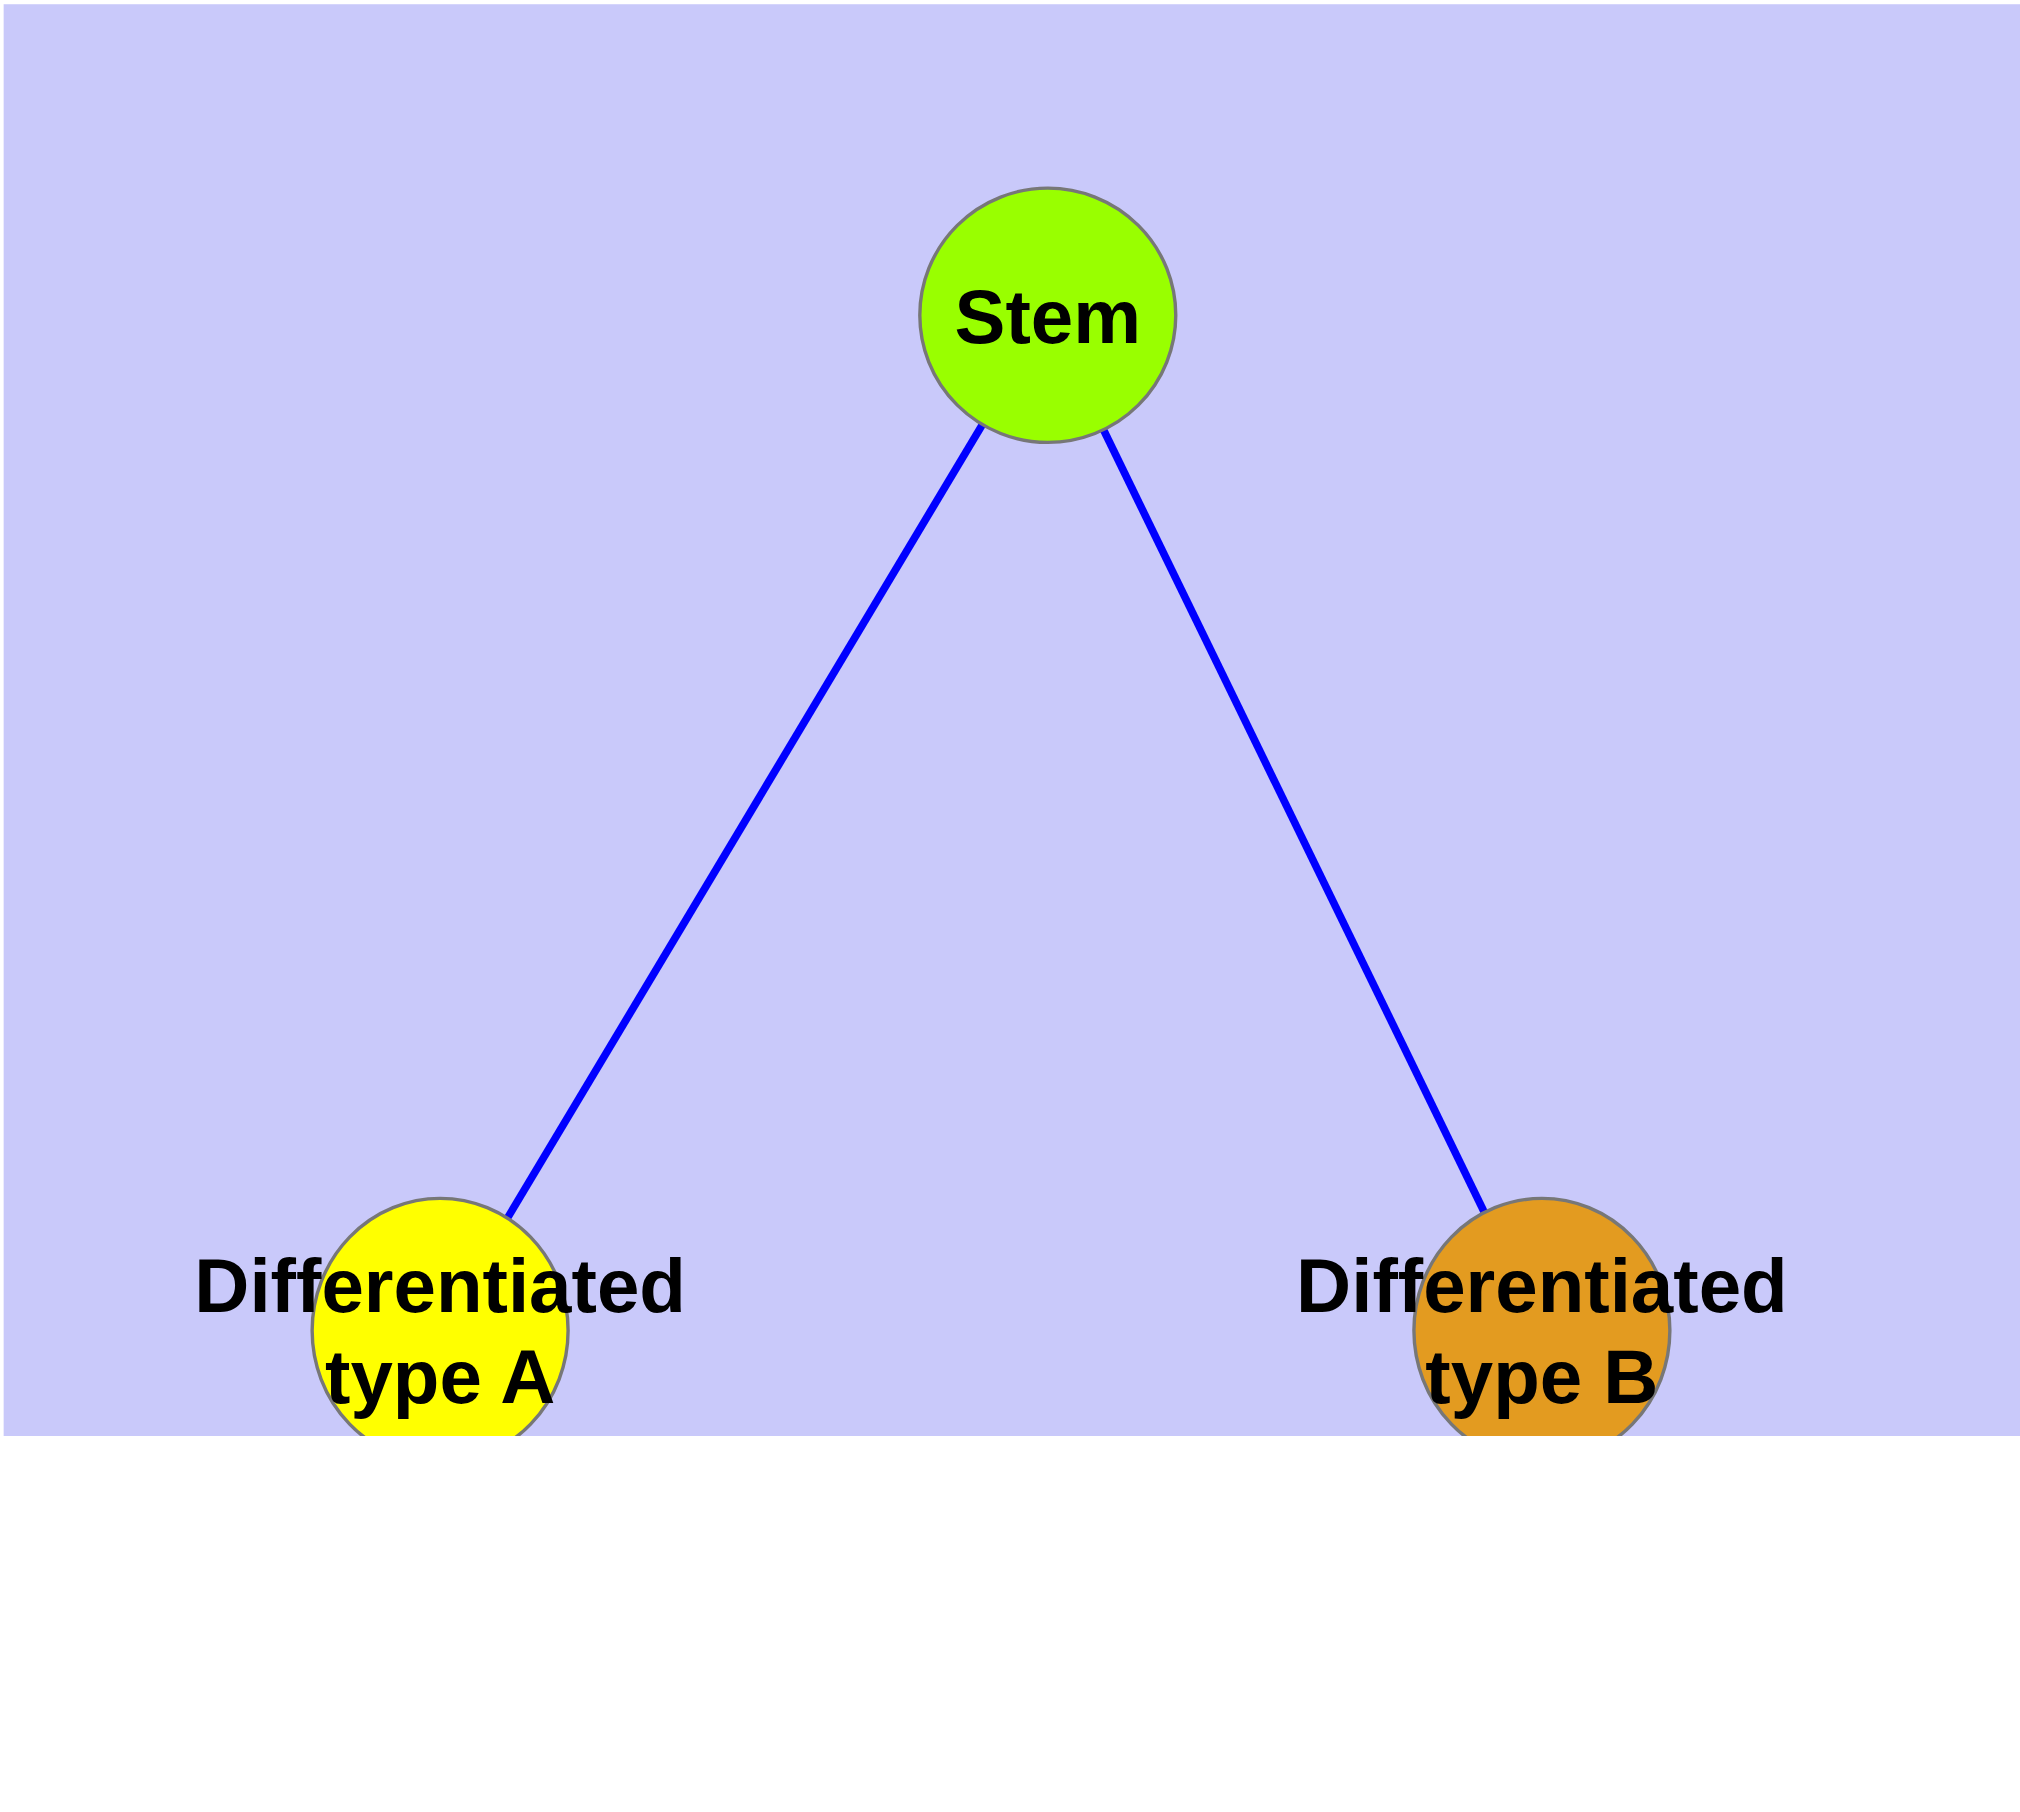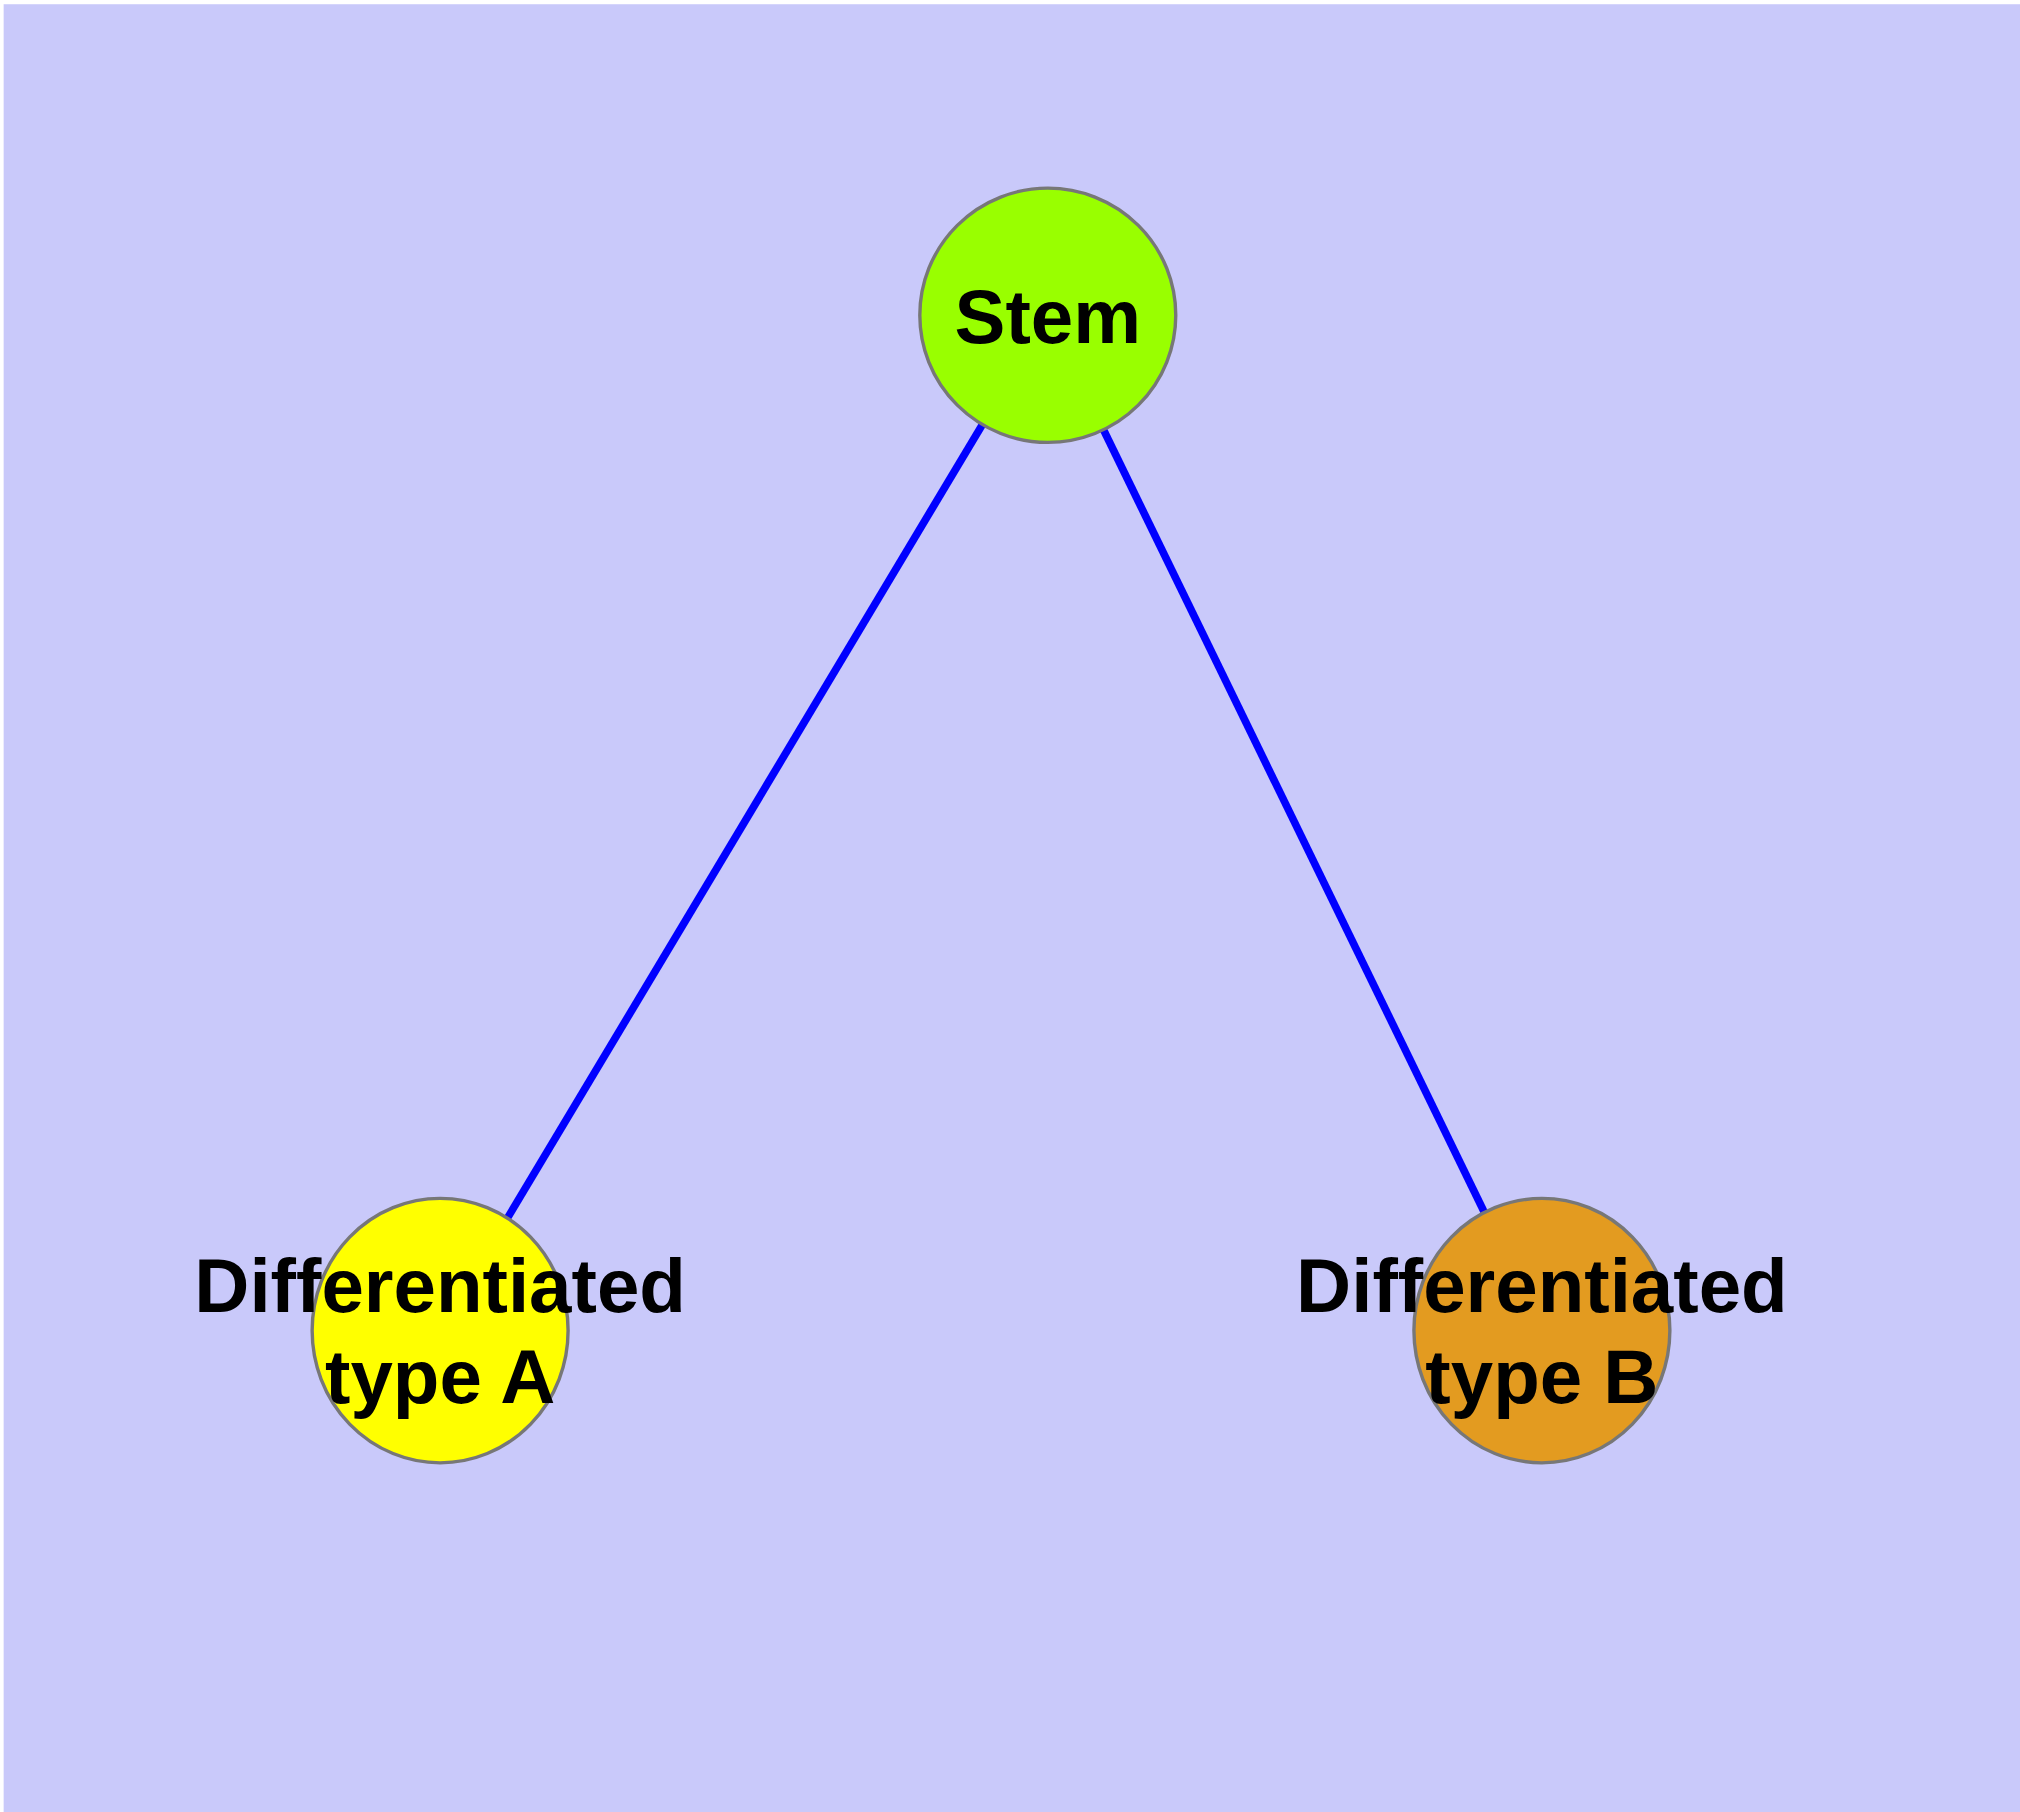--- a/index.html
+++ b/index.html
@@ -9,7 +9,7 @@
   .page {
     position: relative;
     width: 2021px;
-    height: 1812px;
+    height: 1436px;
     overflow: hidden;
     background: #ffffff;
     font-family: "Liberation Sans", sans-serif;

